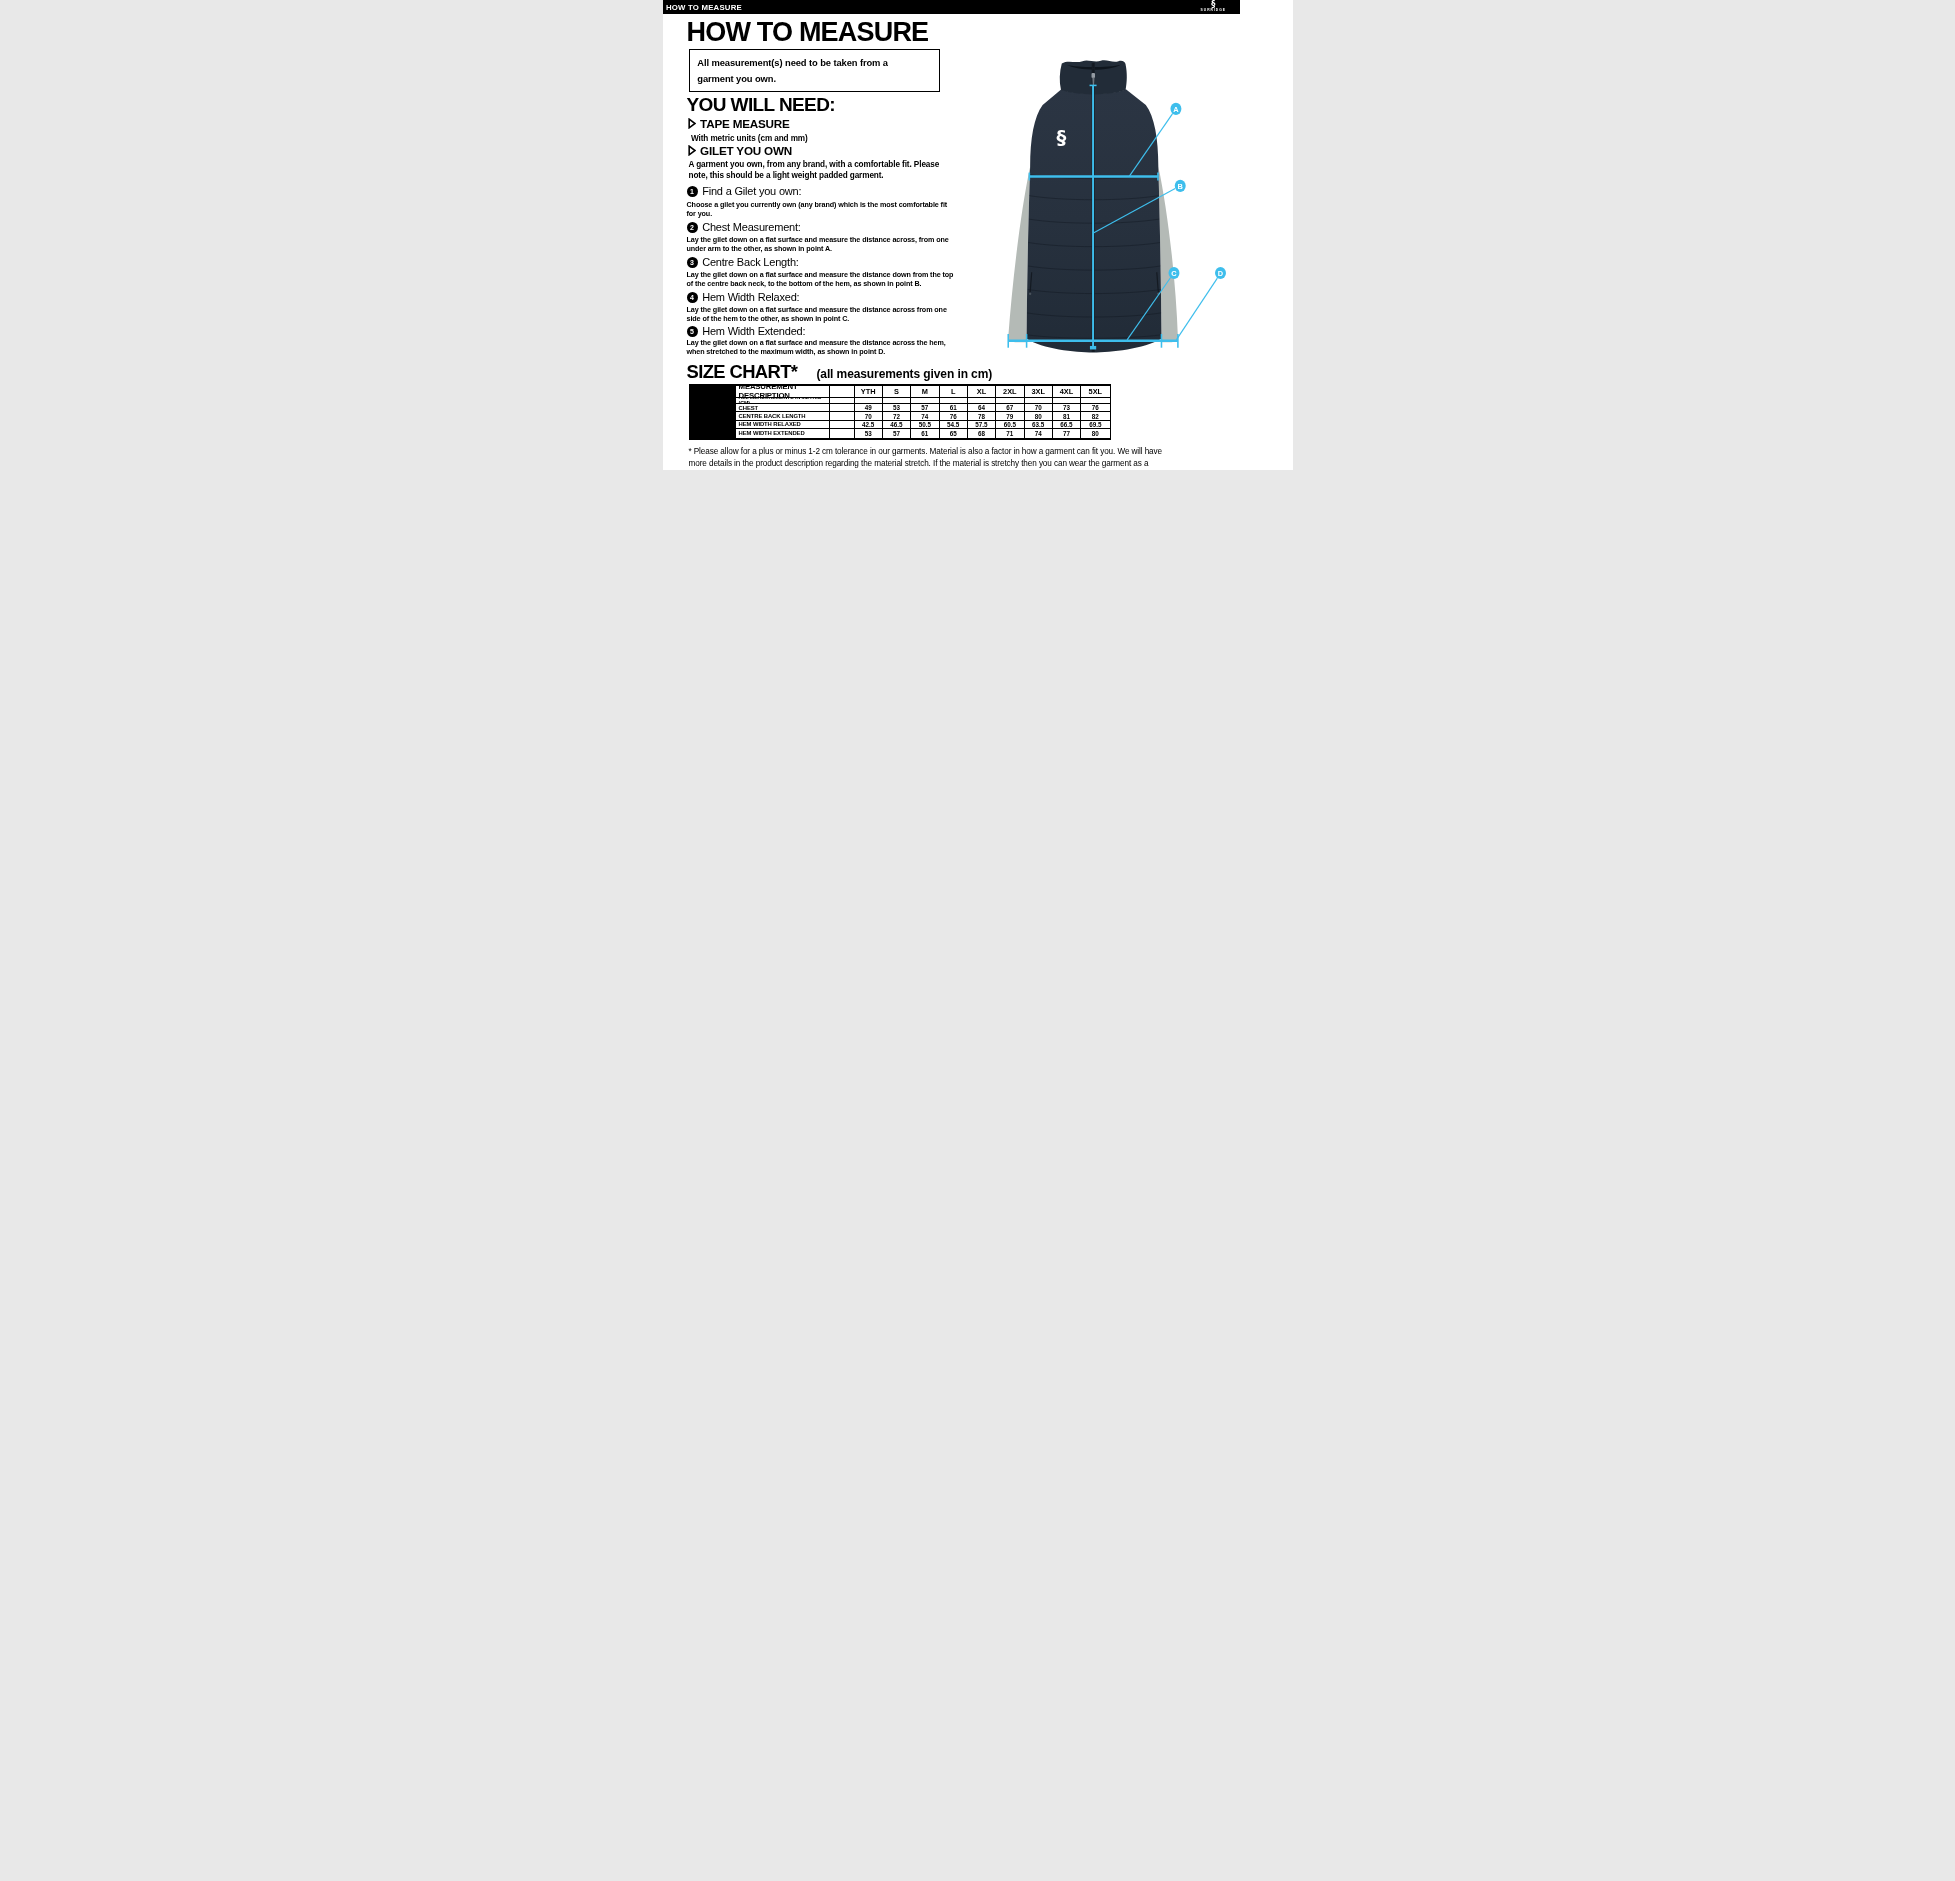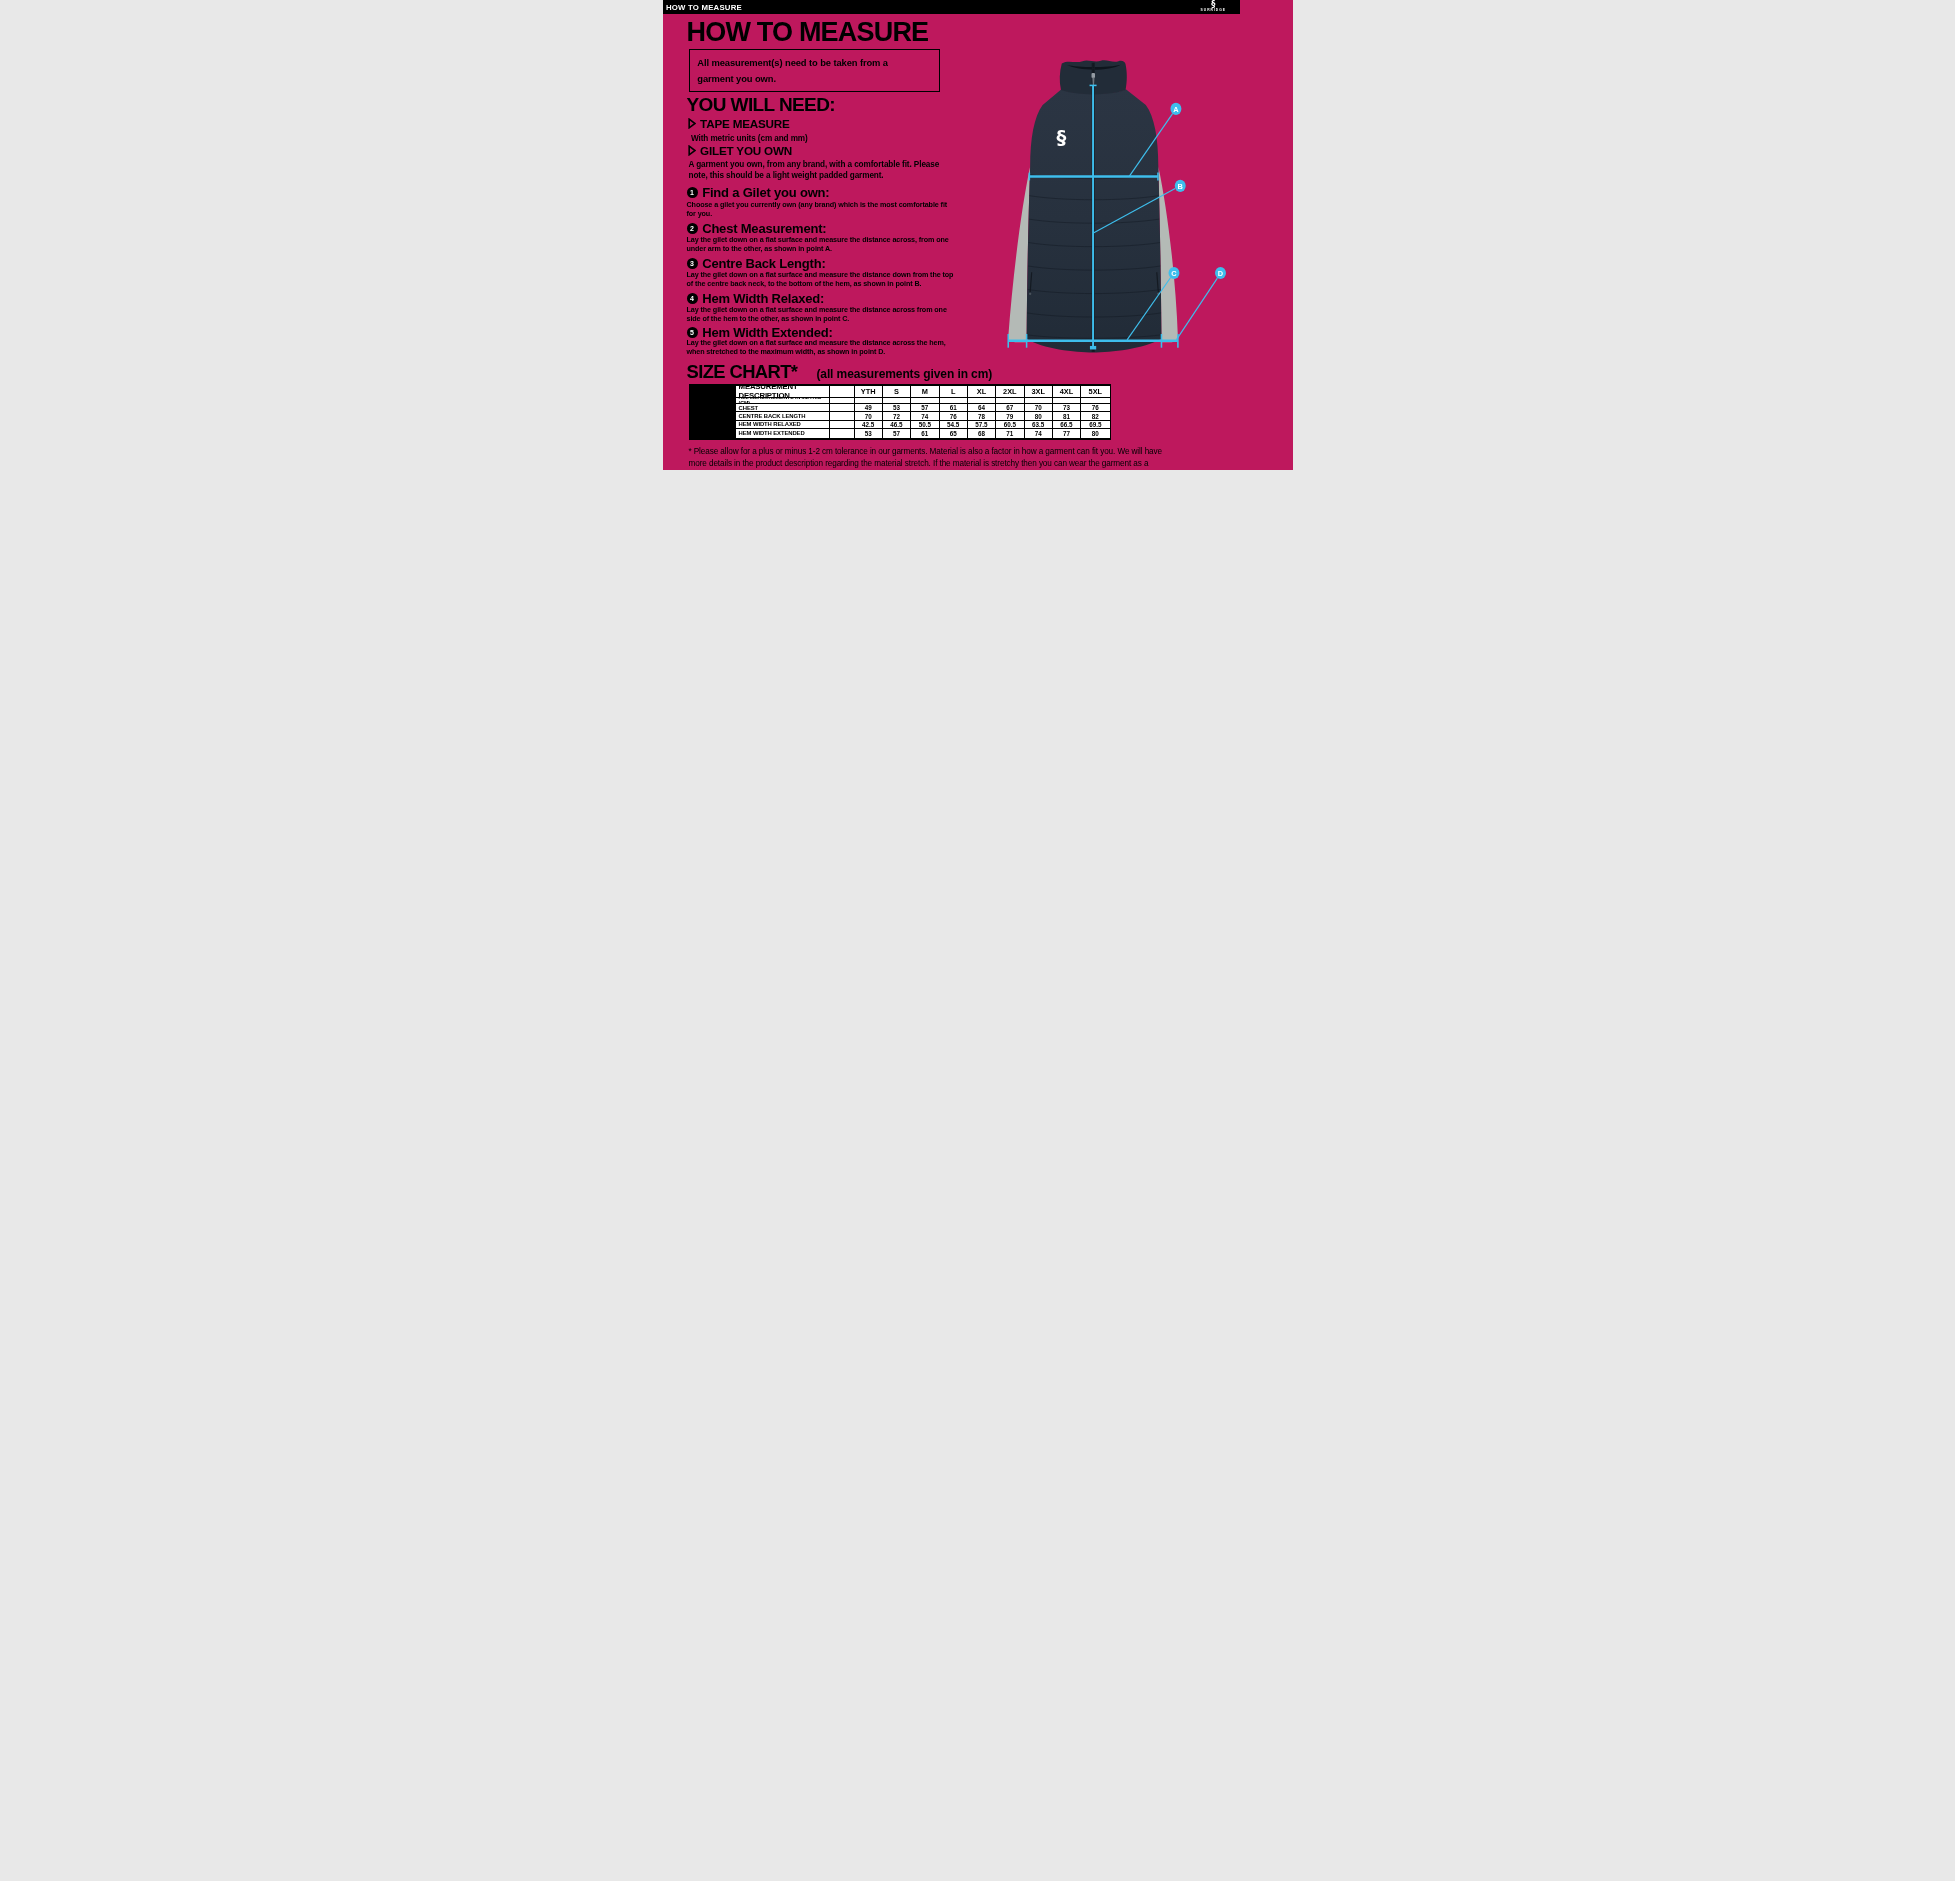--- a/index.html
+++ b/index.html
@@ -6,7 +6,7 @@
   *{box-sizing:border-box;}
   #page{
     position:relative;width:630px;height:470px;margin:0 auto;
-    background:#be185d;overflow:hidden;
+    background:#ffffff;overflow:hidden;
     font-family:"Liberation Sans",sans-serif;color:#000;
   }
   

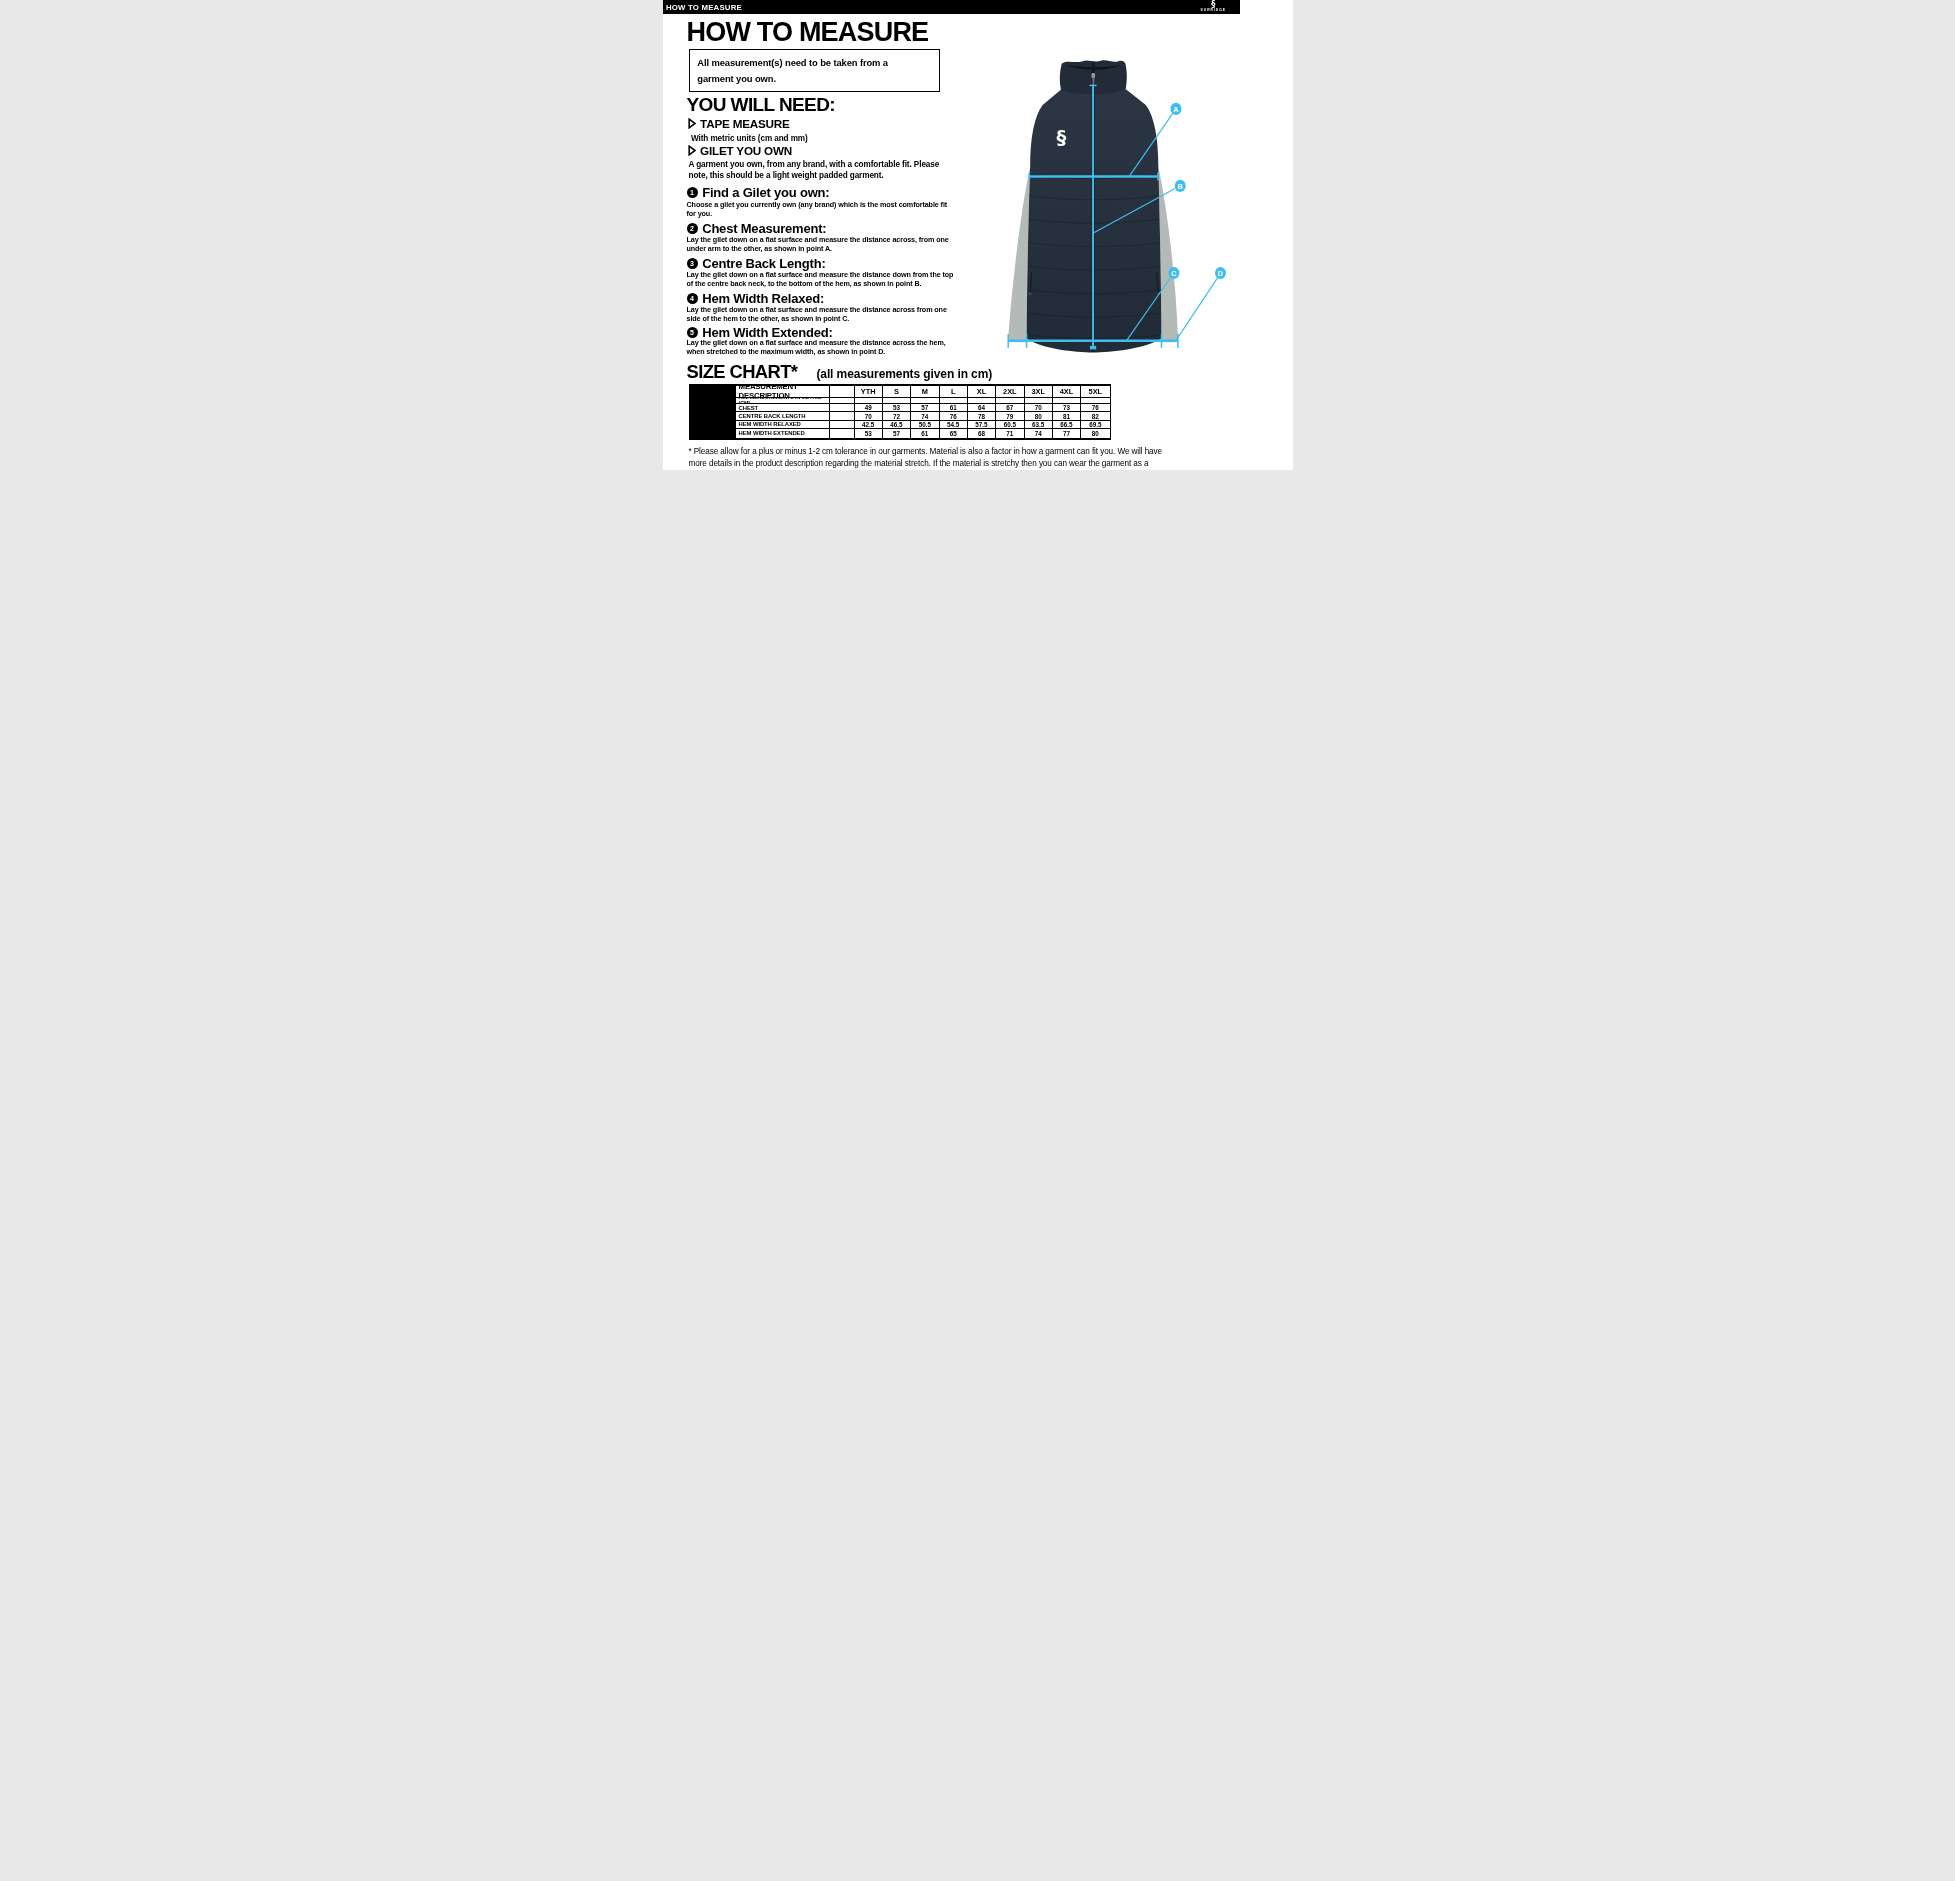--- a/index.html
+++ b/index.html
@@ -46,7 +46,7 @@
     flex:0 0 auto;width:11px;height:11px;border-radius:50%;background:#000;color:#fff;
     display:flex;align-items:center;justify-content:center;font-size:7px;font-weight:700;
   }
-  .step-title{font-size:13px;font-weight:700;letter-spacing:-0.2px;white-space:nowrap;}
+  .step-title{font-size:11px;font-weight:400;letter-spacing:-0.2px;white-space:nowrap;}
   .step-body{position:absolute;left:24px;width:328px;font-size:7.2px;font-weight:700;line-height:8.8px;white-space:pre-line;letter-spacing:-0.1px;}
   #step-head-0{top:185px;} #step-body-0{top:201px;}
   #step-head-1{top:221px;} #step-body-1{top:236px;}

